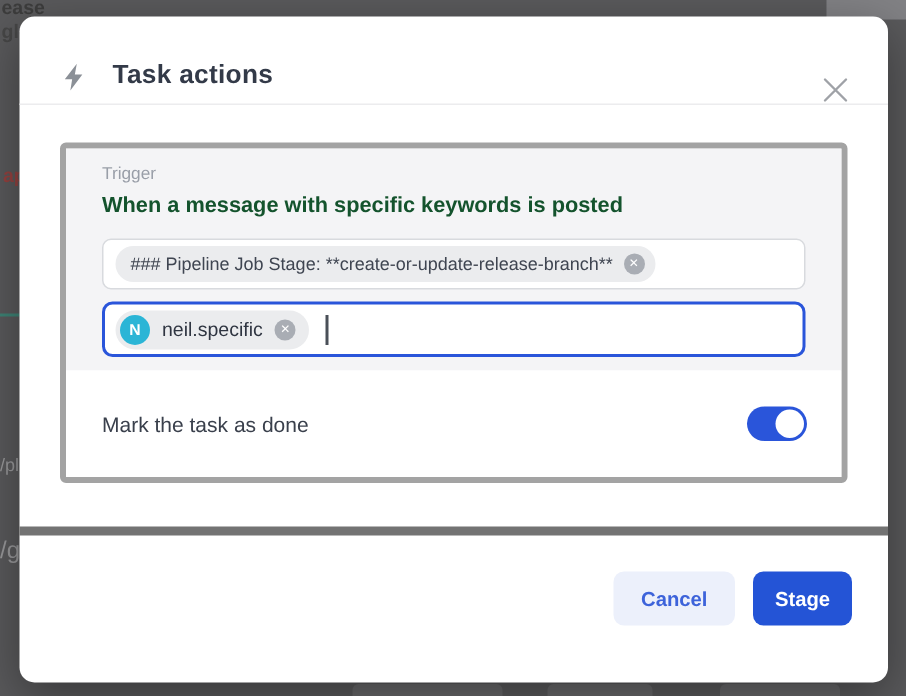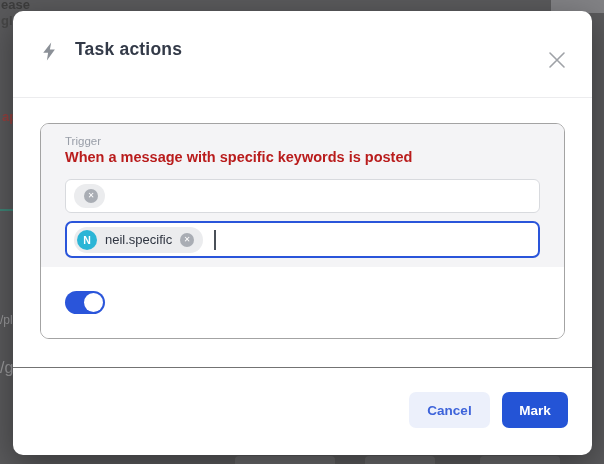--- a/index.html
+++ b/index.html
@@ -31,7 +31,7 @@
     display:flex;flex-direction:column;box-sizing:border-box;
   }
   .modal-header{
-    height:87px;box-sizing:border-box;flex:0 0 auto;
+    height:59px;box-sizing:border-box;flex:0 0 auto;
     border-bottom:1px solid #ececee;
     display:flex;align-items:flex-start;
     padding:29px 25px 0 29px;

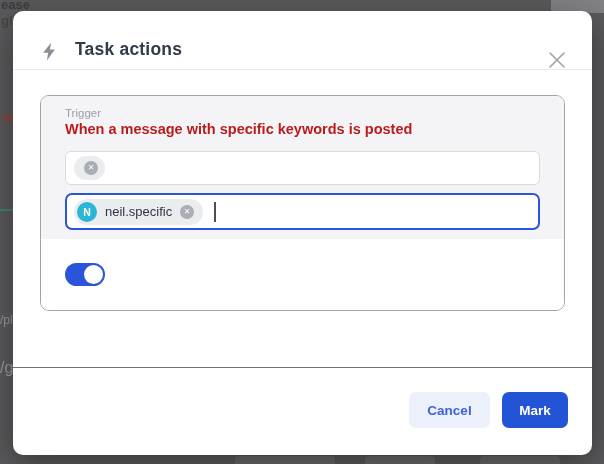--- a/index.html
+++ b/index.html
@@ -46,7 +46,7 @@
   }
 
   .modal-body{flex:1;padding:25px 27px 0;box-sizing:border-box;}
-  .card{border:1px solid #a3a3a3;border-radius:9px;overflow:hidden;}
+  .card{border:4px solid #a3a3a3;border-radius:4px;overflow:hidden;}
   .card-top{background:#f4f4f6;padding:11px 24px 9px;}
   .trigger-label{font-size:11.5px;color:#999ea8;line-height:13px;}
   .trigger-heading{margin-top:0;font-size:14.5px;font-weight:bold;color:#b91c1c;line-height:19px;}

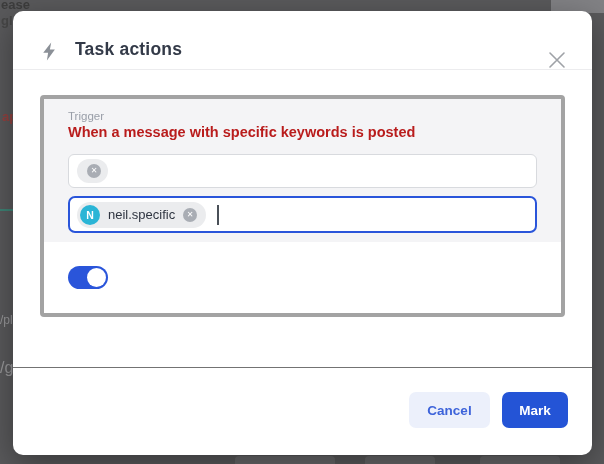--- a/index.html
+++ b/index.html
@@ -49,7 +49,7 @@
   .card{border:4px solid #a3a3a3;border-radius:4px;overflow:hidden;}
   .card-top{background:#f4f4f6;padding:11px 24px 9px;}
   .trigger-label{font-size:11.5px;color:#999ea8;line-height:13px;}
-  .trigger-heading{margin-top:0;font-size:14.5px;font-weight:bold;color:#b91c1c;line-height:19px;}
+  .trigger-heading{margin-top:5px;font-size:14.5px;font-weight:bold;color:#14532d;line-height:19px;}
 
   .kw-input{
     margin-top:12px;height:34px;box-sizing:border-box;

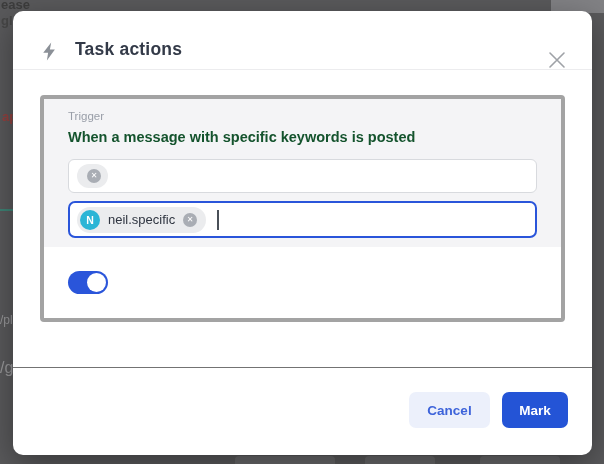--- a/index.html
+++ b/index.html
@@ -155,6 +155,7 @@
 
         <div class="kw-input">
           <span class="chip">
+            <span>### Pipeline Job Stage: **create-or-update-release-branch**</span>
             <span class="remove-btn">
               <span>✕</span>
             </span>

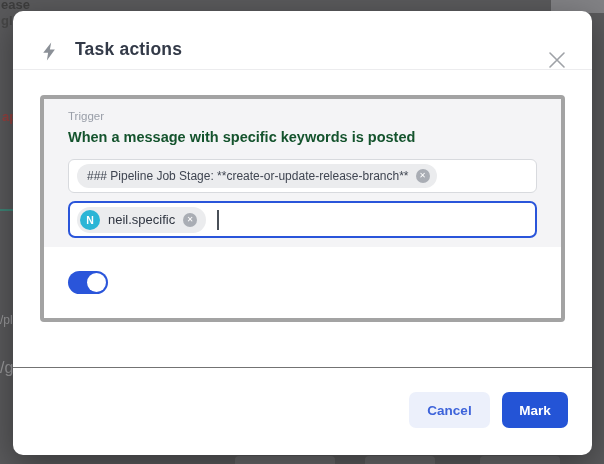--- a/index.html
+++ b/index.html
@@ -175,6 +175,7 @@
       </div>
 
       <div class="card-bottom">
+        <span class="mark-done-label">Mark the task as done</span>
         <span class="toggle">
           <span class="knob"></span>
         </span>

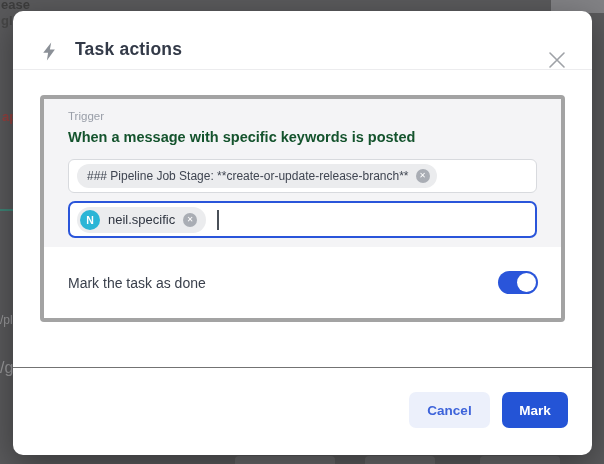--- a/index.html
+++ b/index.html
@@ -14,7 +14,7 @@
   .bg-f1{left:1px;top:-2px;color:#3d3d3d;font-weight:bold;}
   .bg-f2{left:1px;top:14px;color:#474747;font-weight:bold;}
   .bg-f3{left:2px;top:110px;color:#964240;font-weight:bold;}
-  .bg-f4{left:0;top:314px;color:#9a9a9c;font-size:12px;}
+  .bg-f4{left:0;top:304px;color:#9a9a9c;font-size:12px;}
   .bg-f5{left:0;top:361px;color:#9a9a9c;font-size:16px;}
   .bg-teal-line{position:absolute;left:0;top:209px;width:13px;height:2px;background:#3e8476;}
   .bg-tr-rect{position:absolute;left:551px;top:0;width:53px;height:13px;background:#828285;}

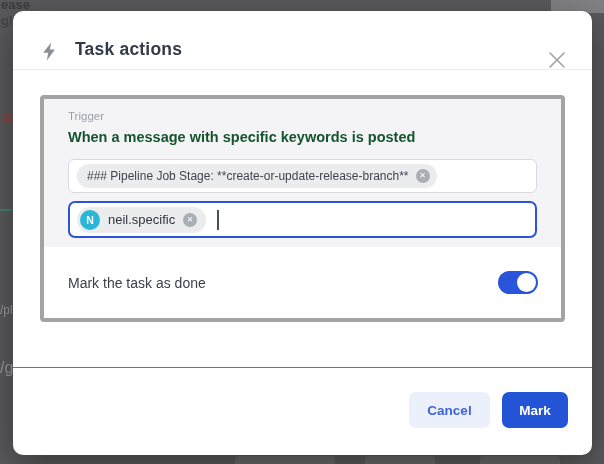--- a/index.html
+++ b/index.html
@@ -99,8 +99,8 @@
   }
 
   .modal-footer{
-    flex:0 0 auto;height:88px;box-sizing:border-box;
-    border-top:1px solid #737373;
+    flex:0 0 auto;height:104px;box-sizing:border-box;
+    border-top:6px solid #737373;
     display:flex;justify-content:flex-end;align-items:flex-start;
     gap:12px;padding:24px 24px 0;
   }

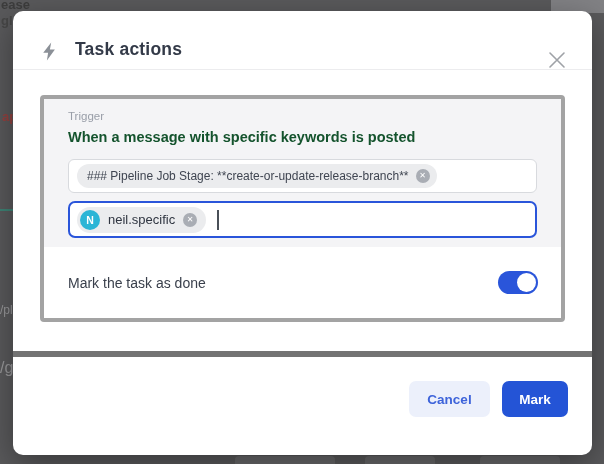--- a/index.html
+++ b/index.html
@@ -186,7 +186,7 @@
 
   <div class="modal-footer">
     <button class="btn btn-cancel">Cancel</button>
-    <button class="btn btn-save">Mark</button>
+    <button class="btn btn-save">Stage</button>
   </div>
 
 </div>

